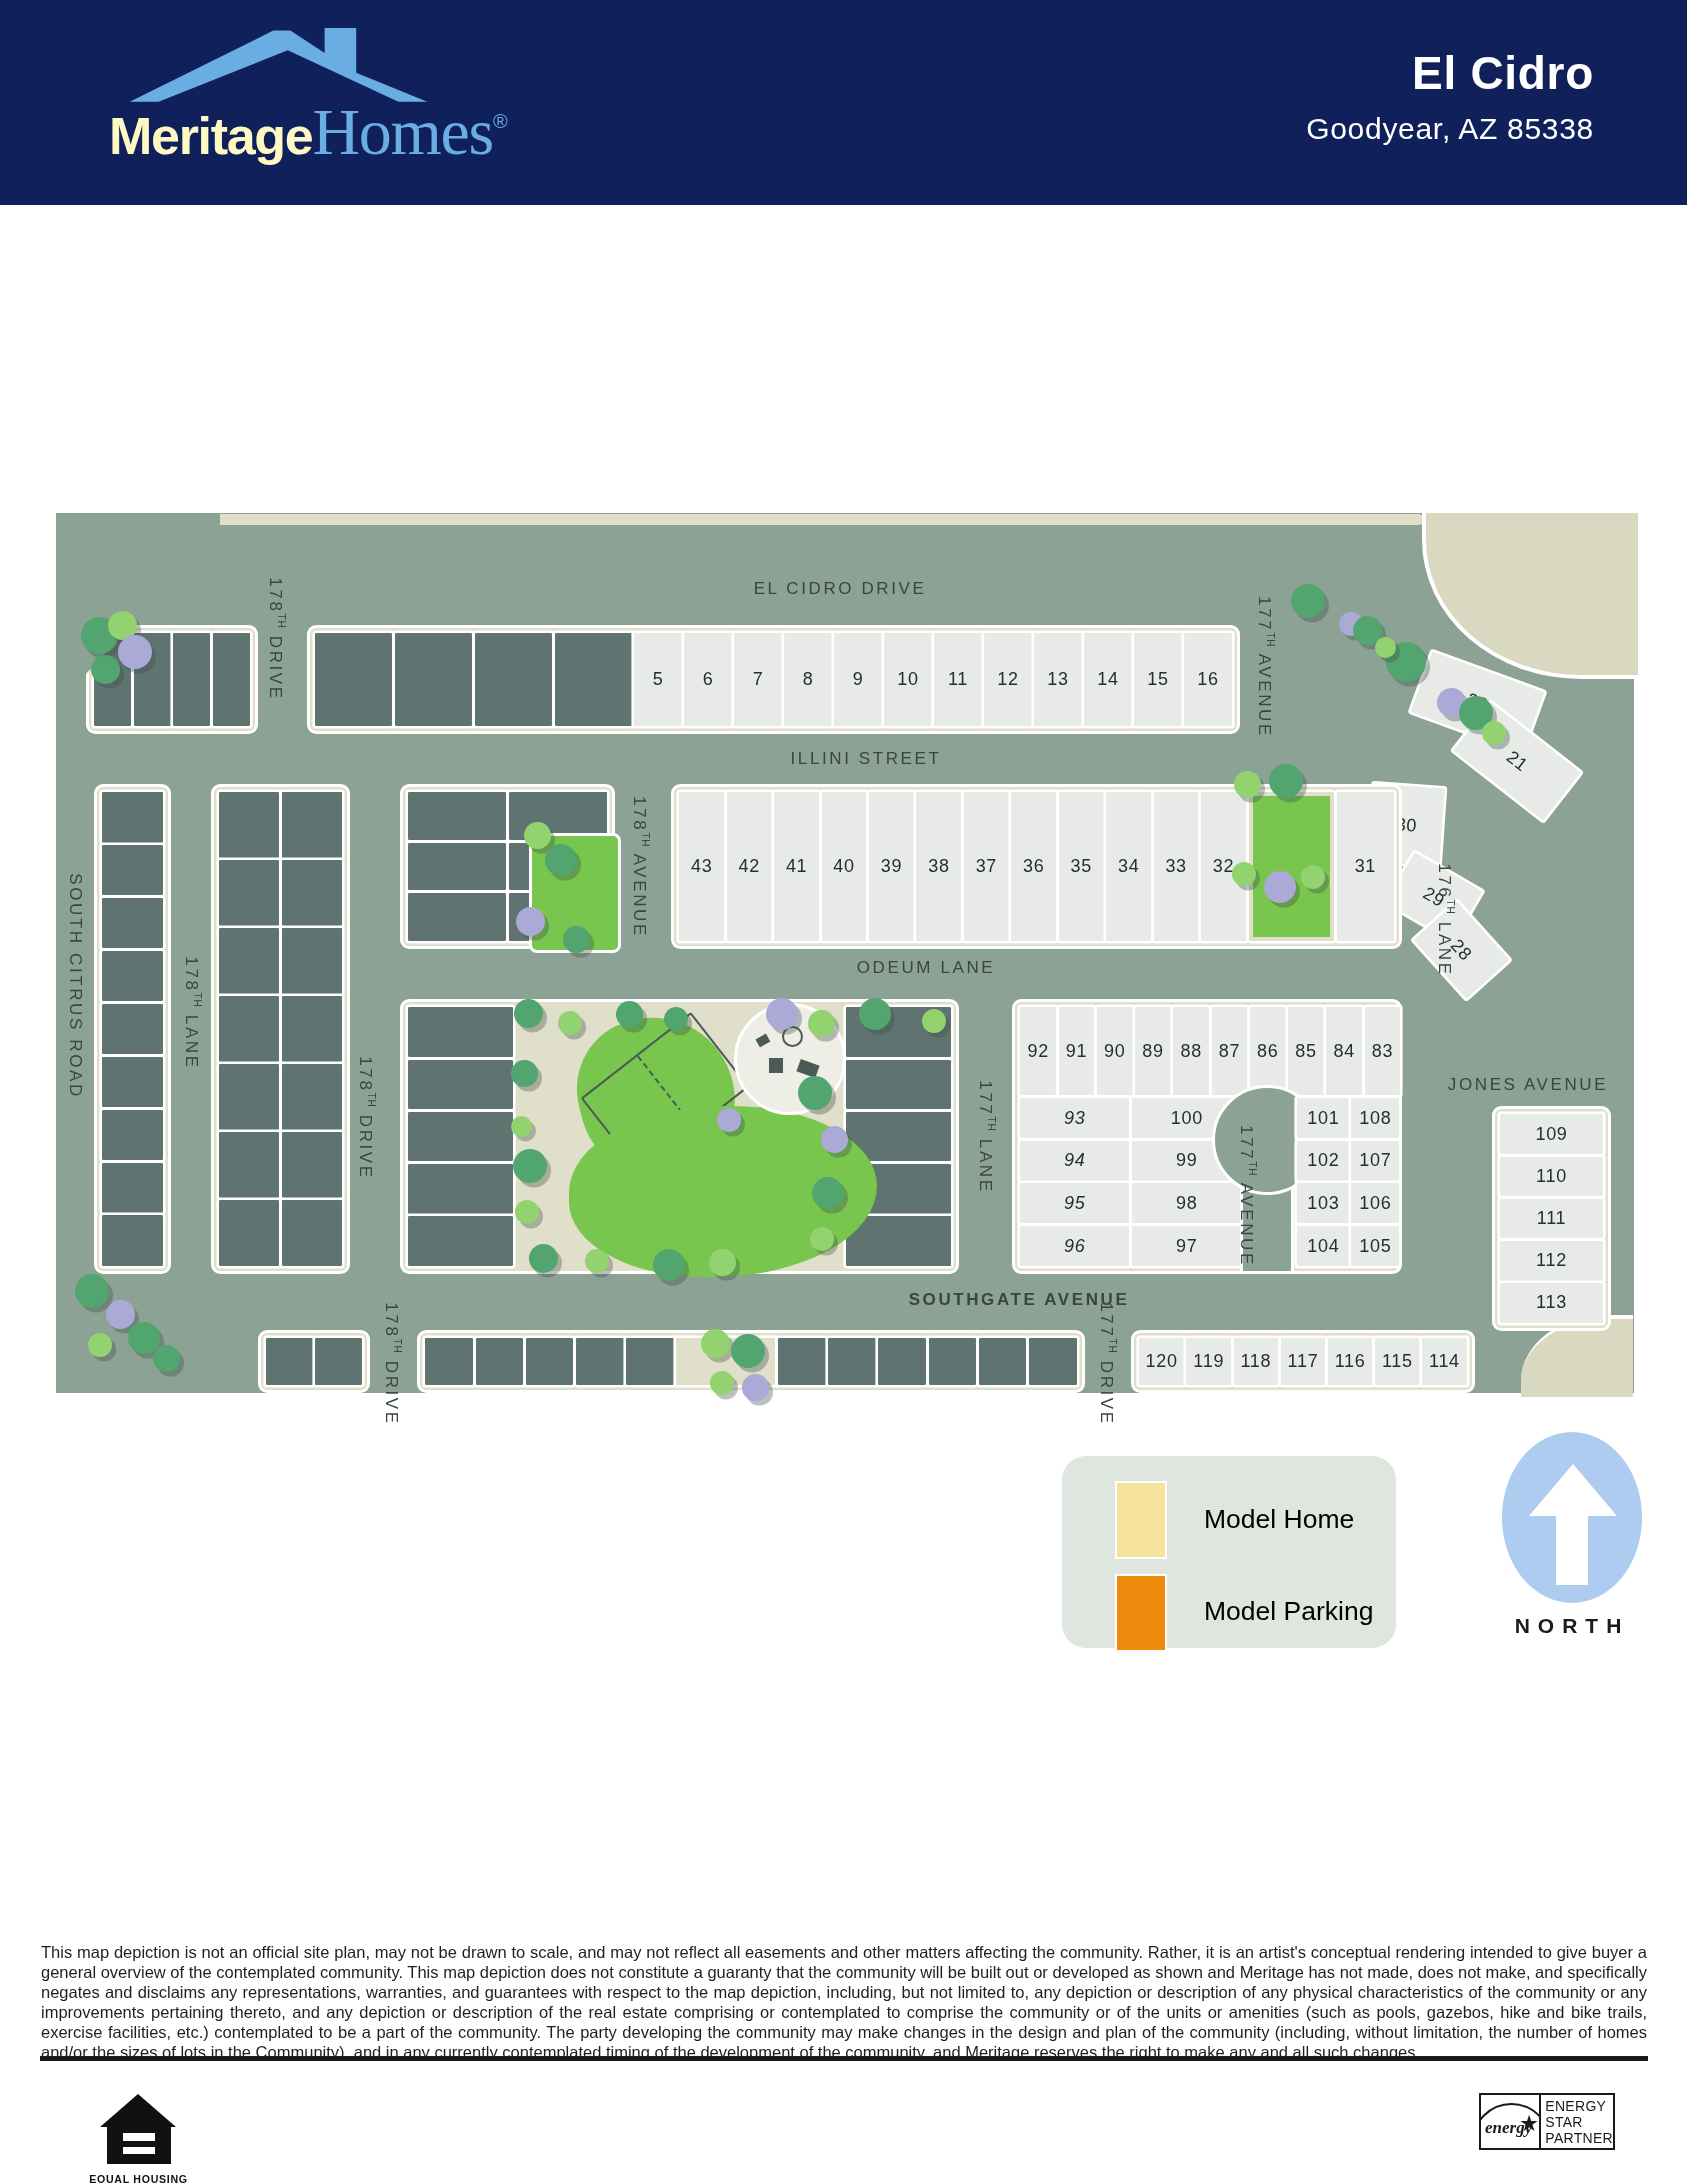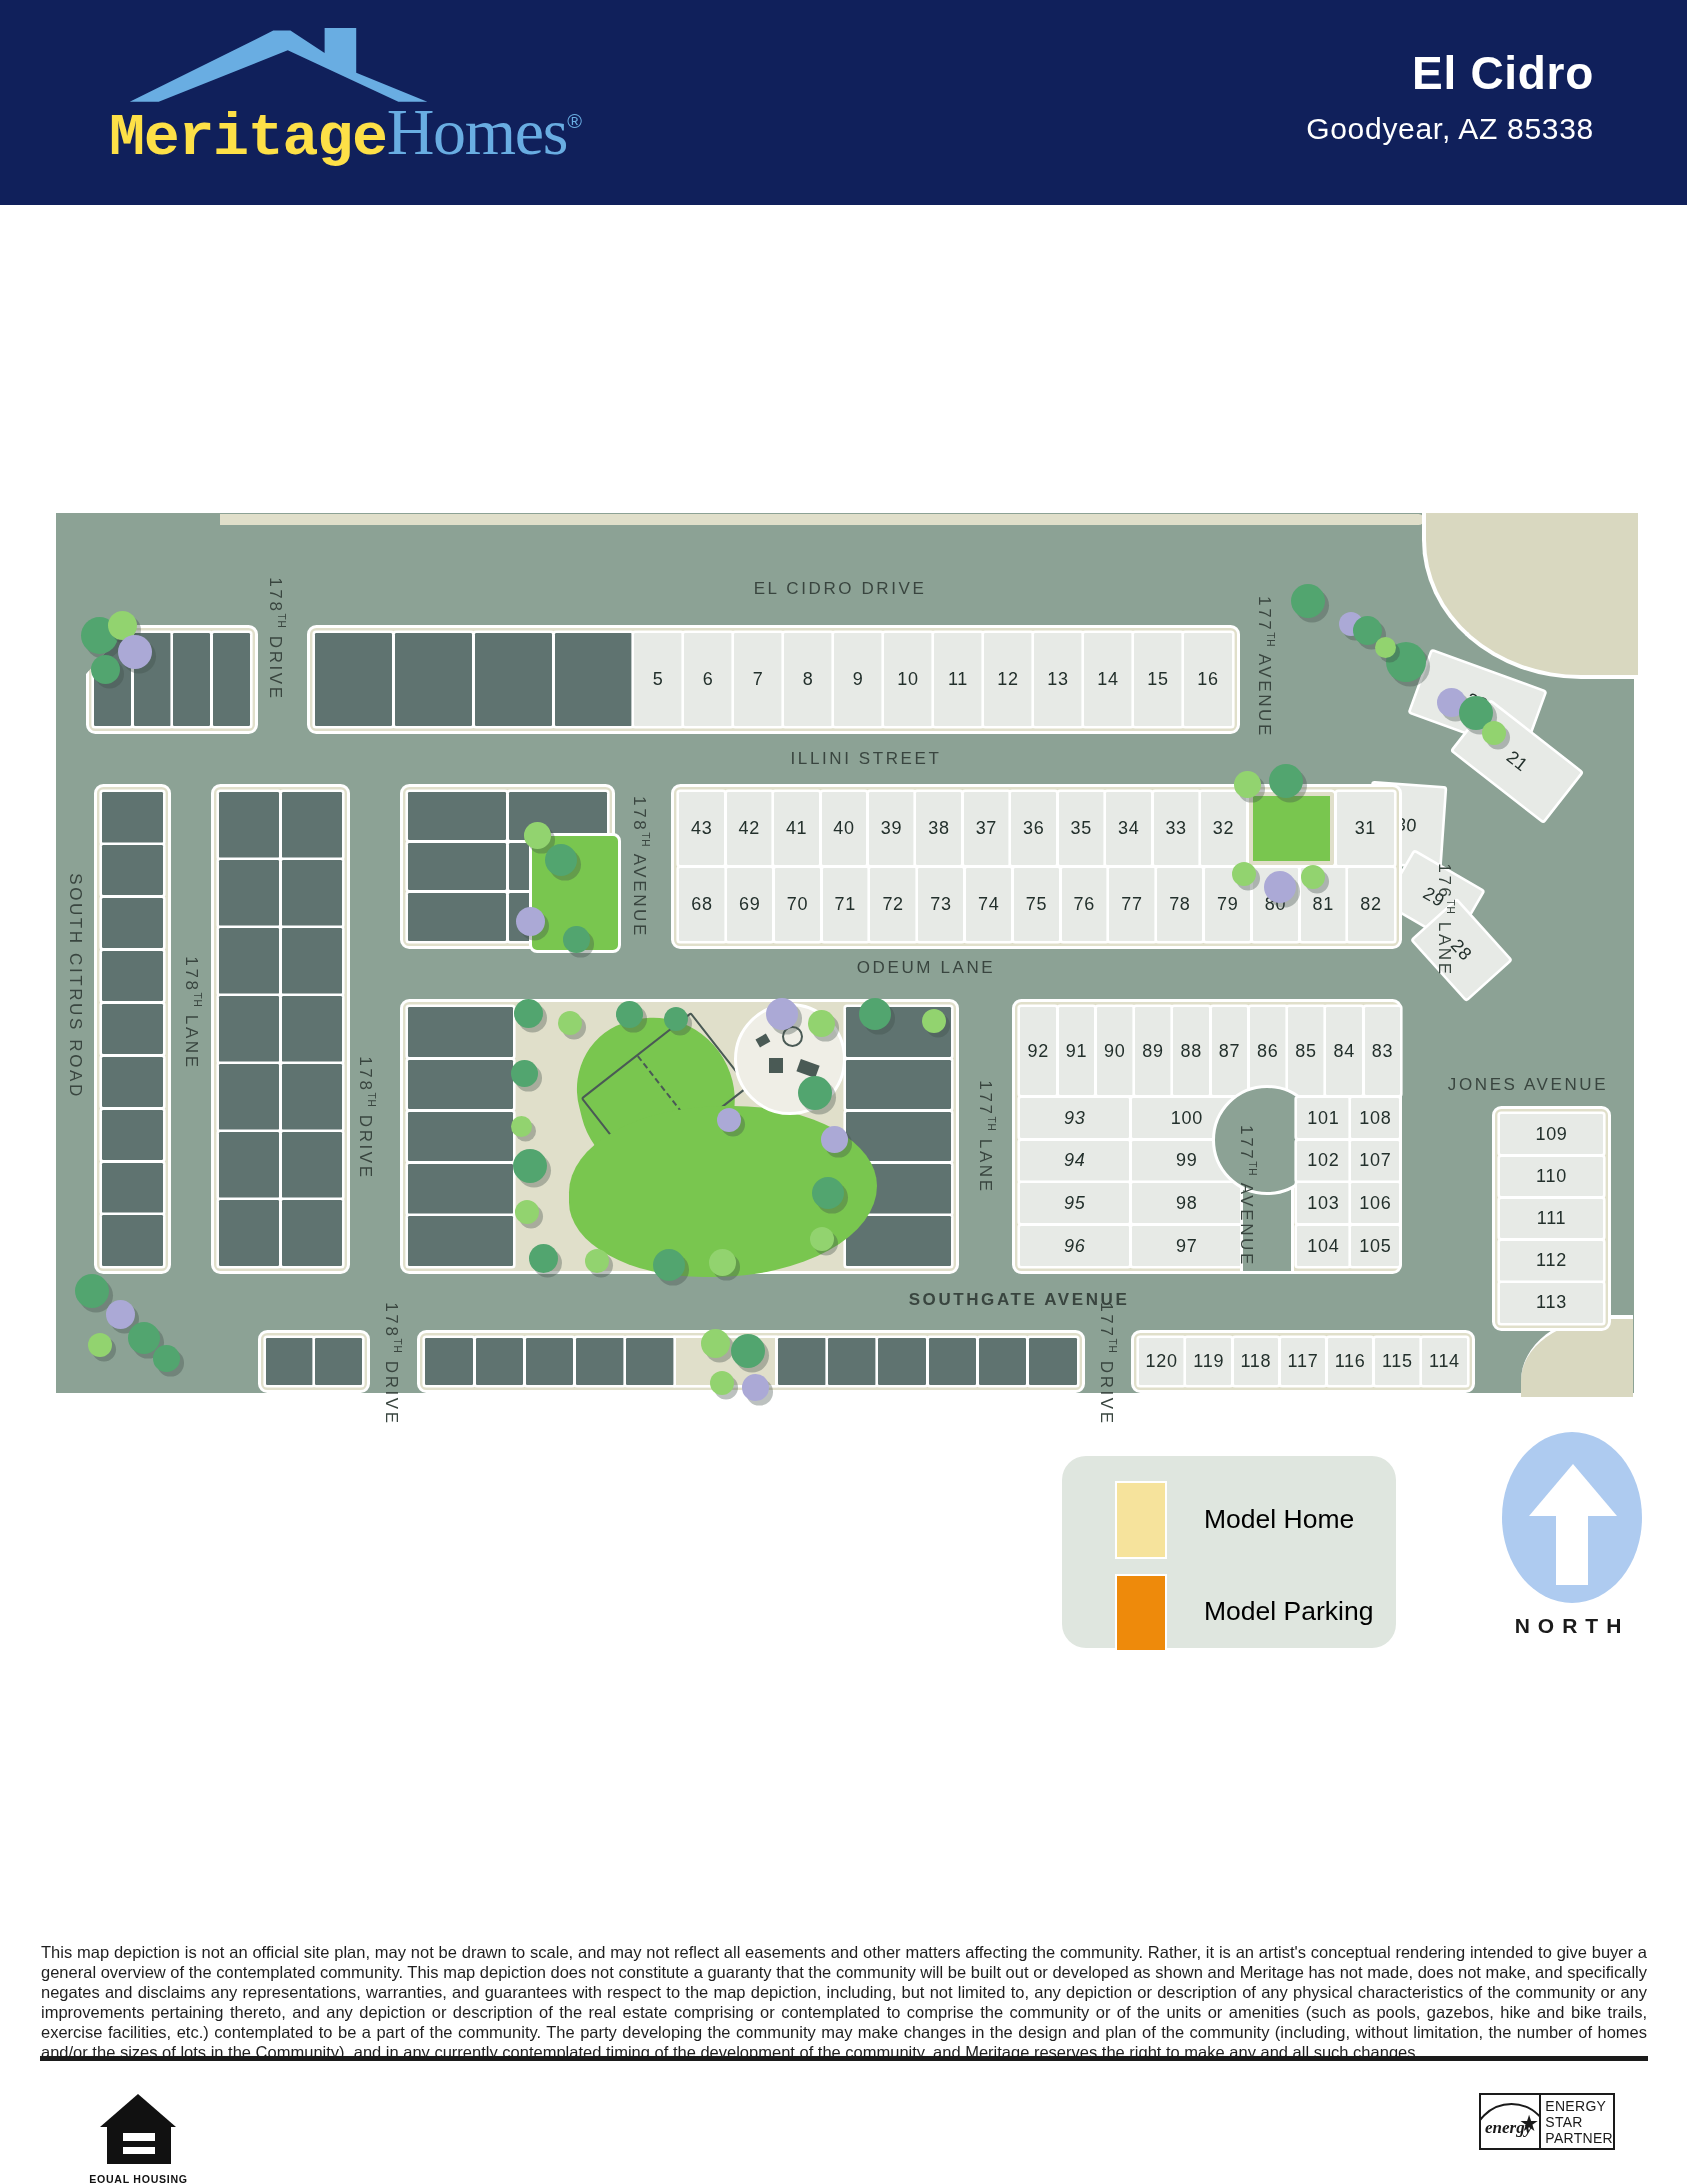--- a/index.html
+++ b/index.html
@@ -10,7 +10,7 @@
   .logo{position:absolute;left:109px;top:20px;width:662px;height:165px;}
   .logo-roof{position:absolute;left:20px;top:4px;}
   .logo-word{position:absolute;left:0px;top:74px;white-space:nowrap;}
-  .logo-meritage{font-size:60px;font-weight:800;color:#fde047;letter-spacing:-1.3px;font-family:Liberation Mono, monospace;}
+  .logo-meritage{font-size:52px;font-weight:800;color:#fef9c3;letter-spacing:-1.3px;}
   .logo-homes{font-family:"Liberation Serif",serif;font-size:66px;font-weight:400;color:#69ADE2;letter-spacing:-1.3px;}
   .logo-reg{font-size:20px;color:#69ADE2;vertical-align:26.5px;}
   .title-block{position:absolute;right:93px;top:46px;text-align:right;color:#fff;}

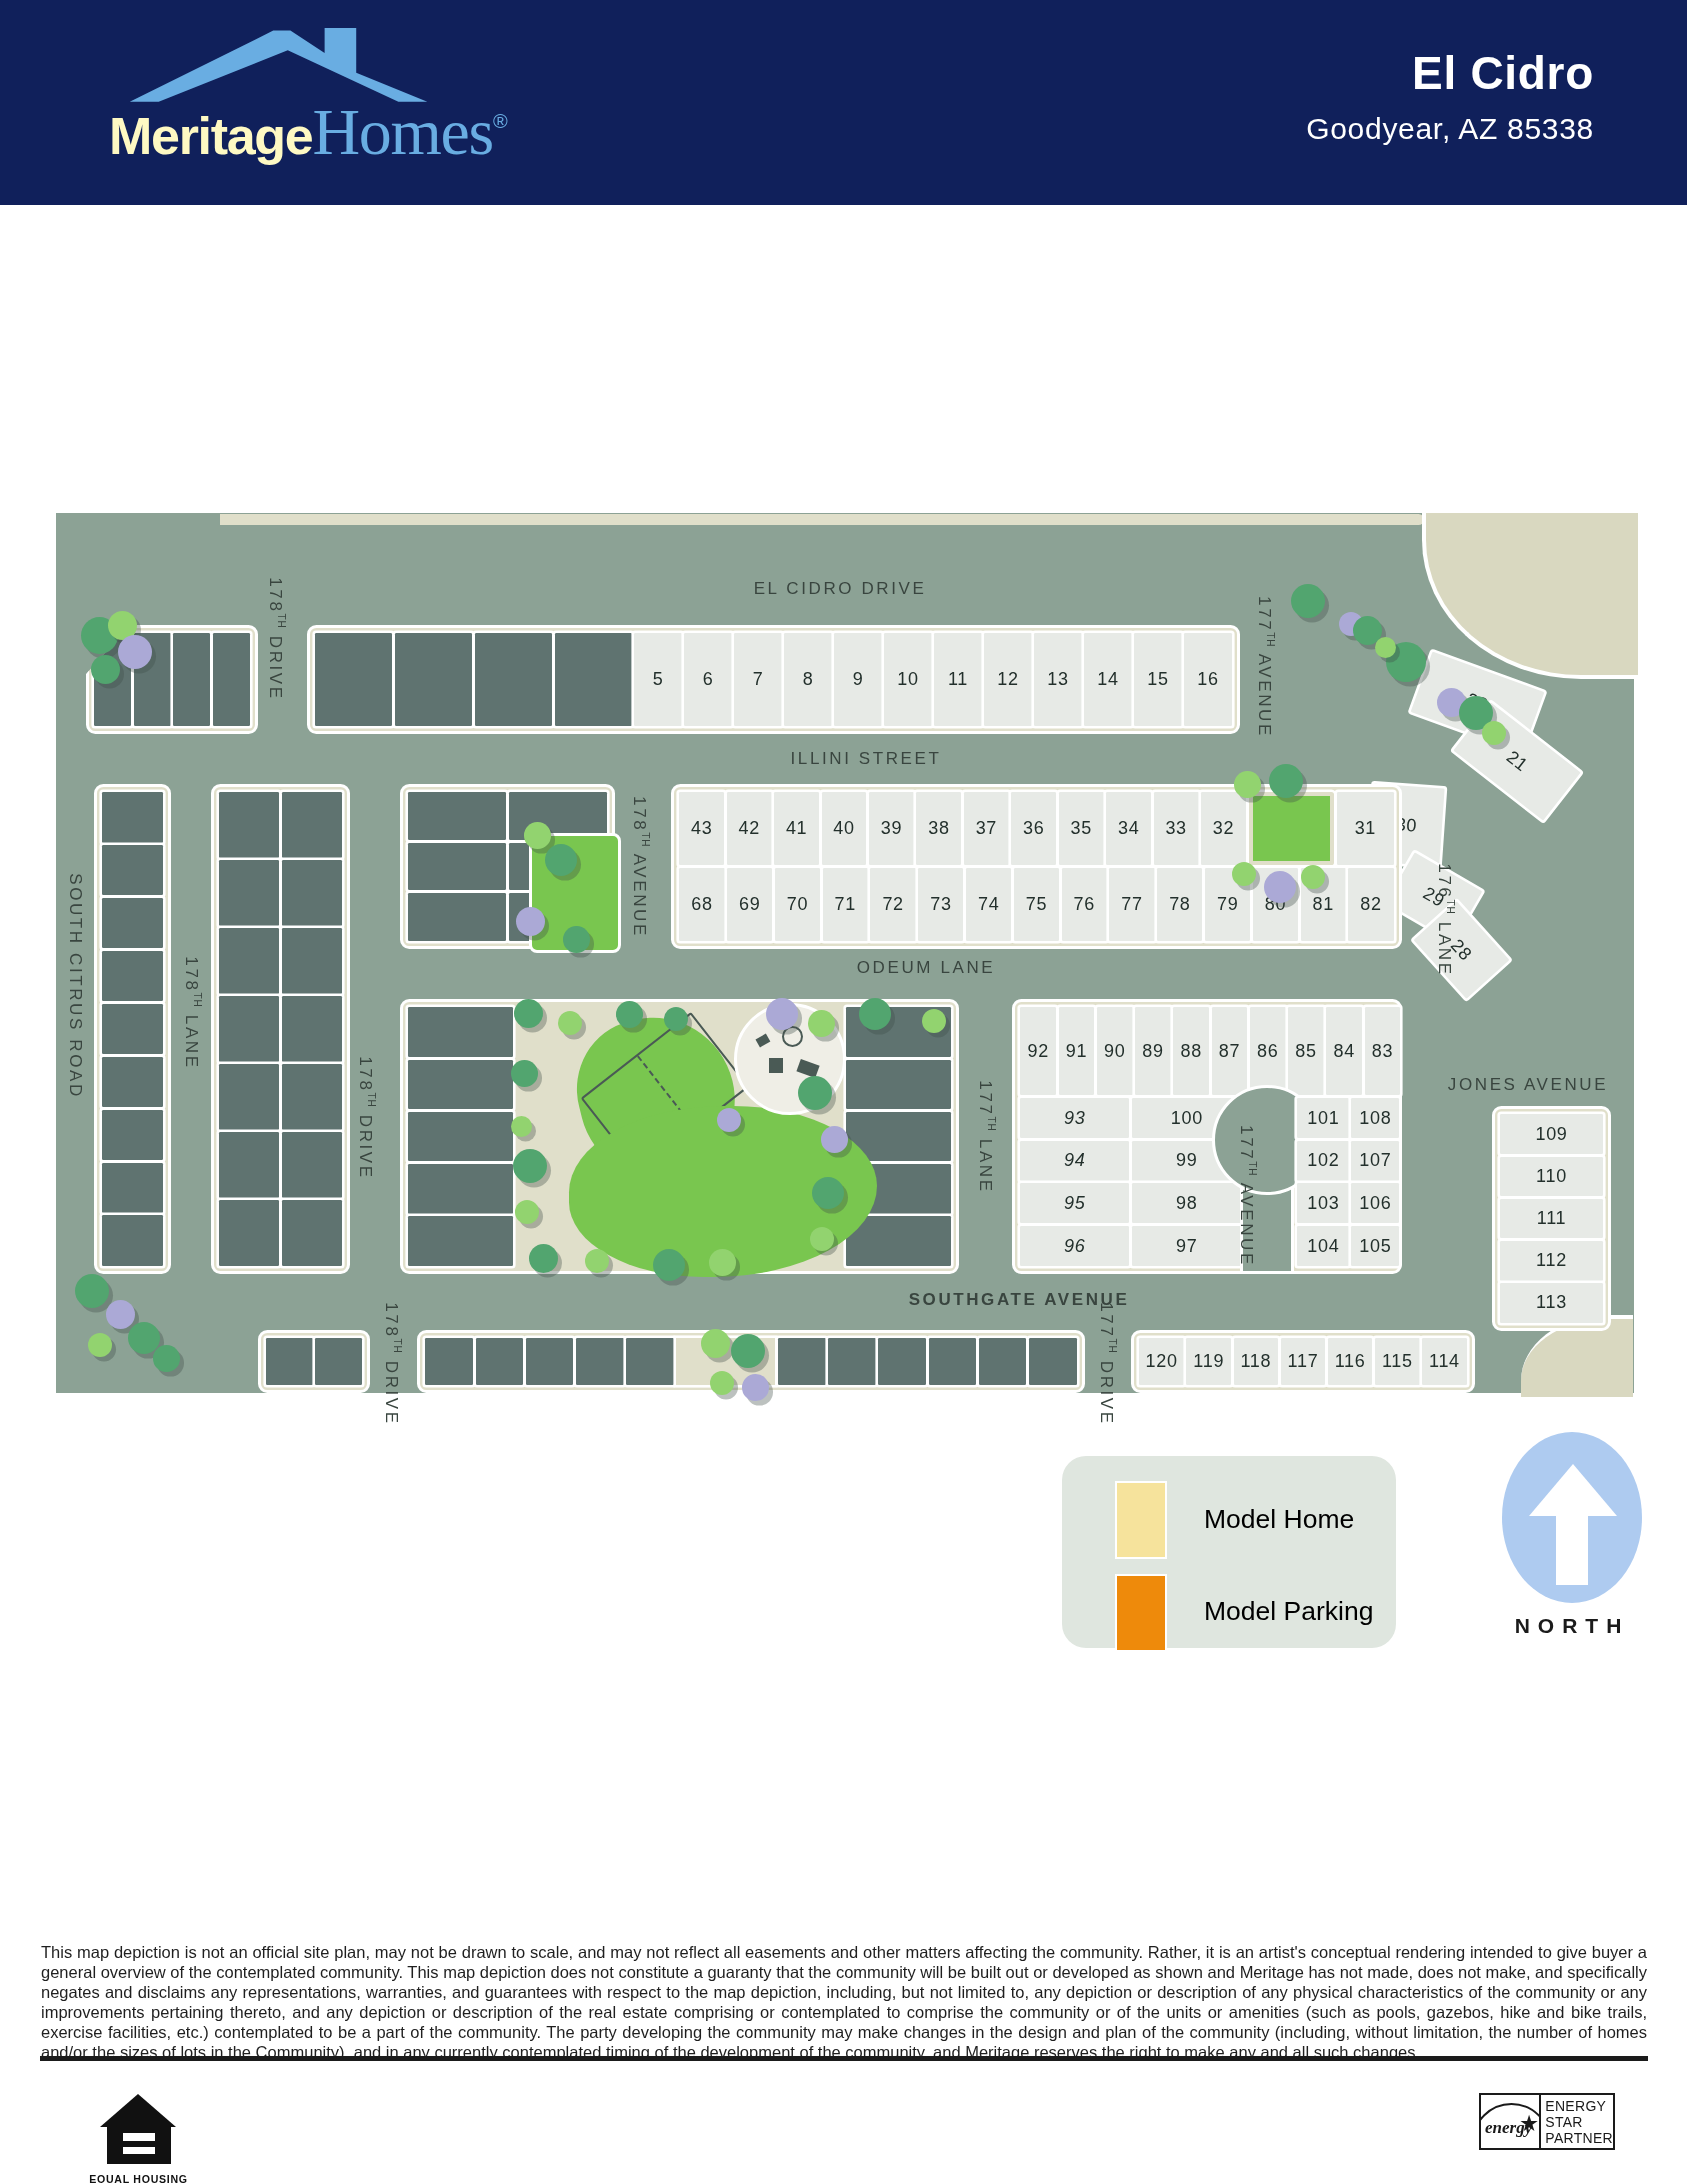--- a/index.html
+++ b/index.html
@@ -261,23 +261,6 @@
             </div>
             <div class="park-square"></div>
             <div class="lot" style="flex:1.2">31</div>
-          </div>
-        <div class="row">
-            <div class="lot">68</div>
-            <div class="lot">69</div>
-            <div class="lot">70</div>
-            <div class="lot">71</div>
-            <div class="lot">72</div>
-            <div class="lot">73</div>
-            <div class="lot">74</div>
-            <div class="lot">75</div>
-            <div class="lot">76</div>
-            <div class="lot">77</div>
-            <div class="lot">78</div>
-            <div class="lot">79</div>
-            <div class="lot">80</div>
-            <div class="lot">81</div>
-            <div class="lot">82</div>
           </div>
       </div>
     </div>

